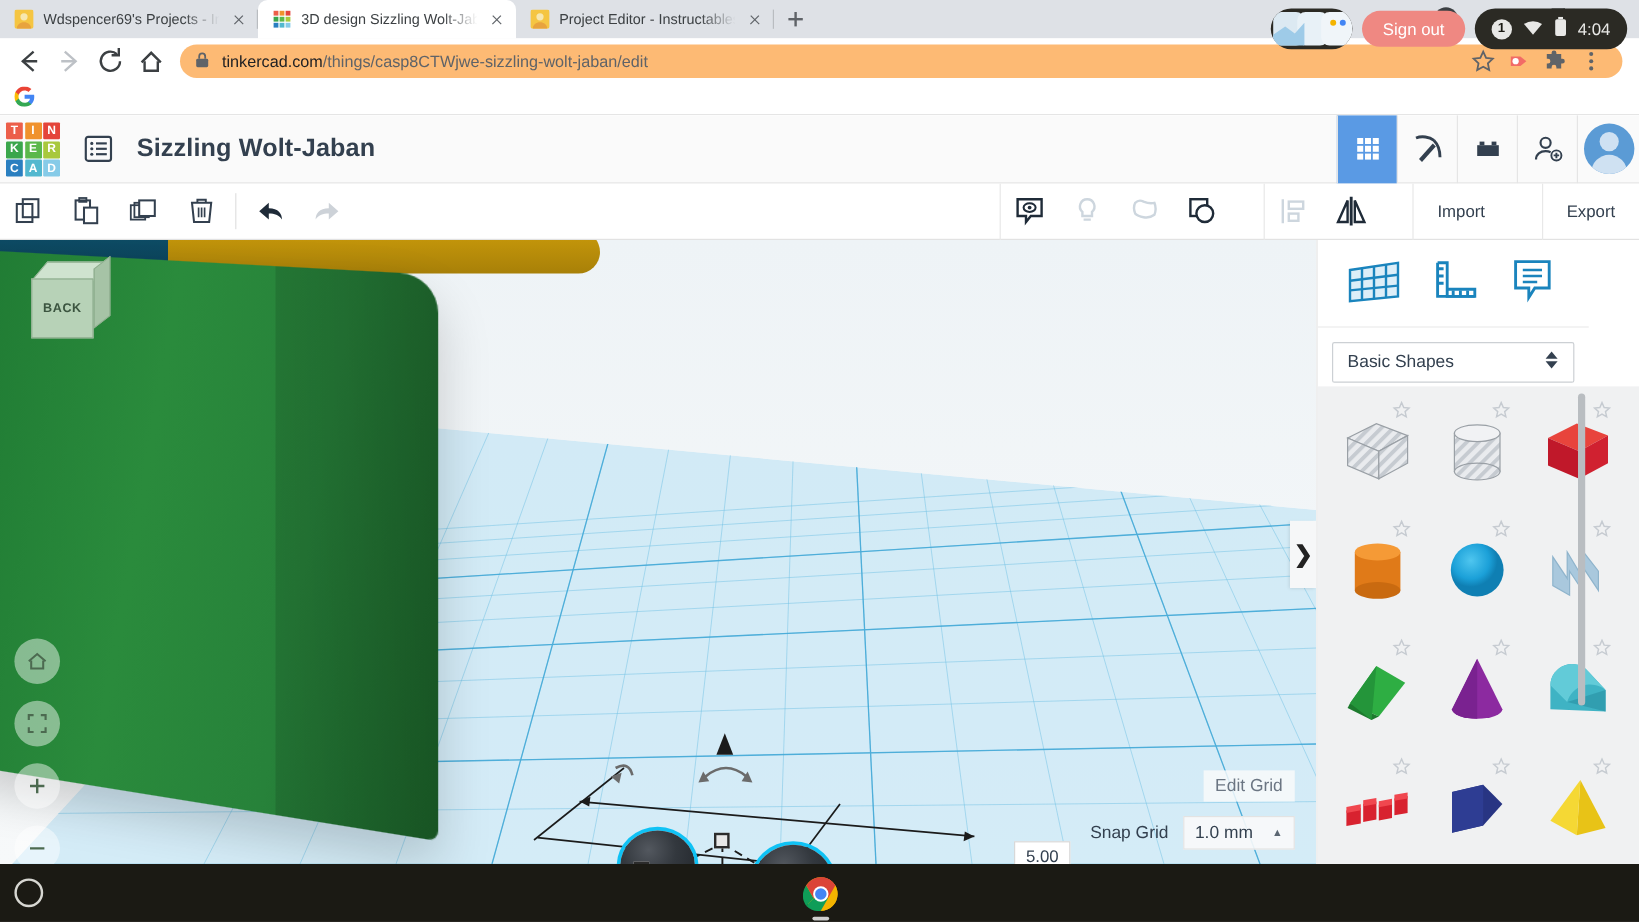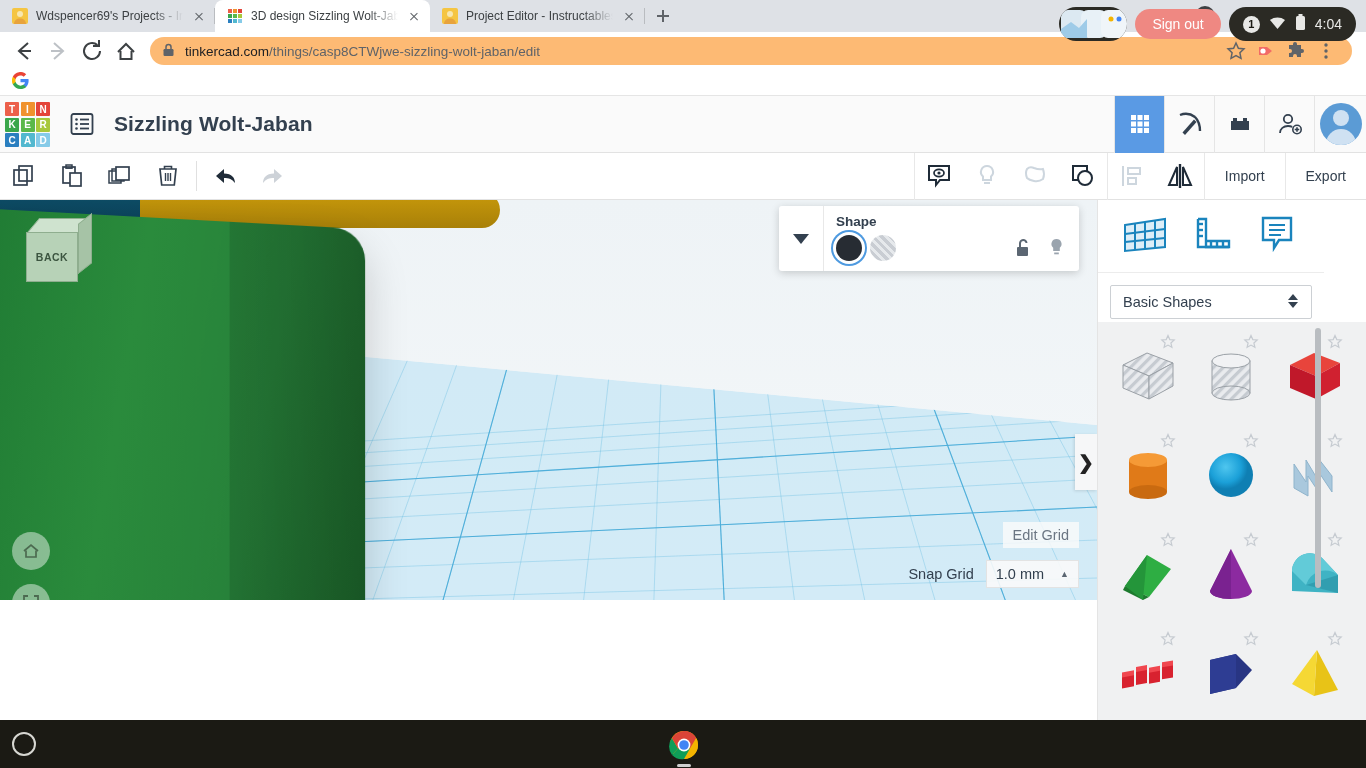--- a/index.html
+++ b/index.html
@@ -127,7 +127,7 @@
   }
   .tb-icon { width:48px;height:46px;position:relative;display:flex;align-items:center;justify-content:center; }
   .tb-sep  { width:1px; height:30px; background:#e0e0e0; margin:0 4px; }
-  .tb-right { margin-left:auto; display:flex; align-items:center; height:47px; }
+  .tb-right { margin-left:auto; display:flex; align-items:center; height:47px;gap:27px; }
   .tb-group { display:flex; align-items:center; height:47px; border-left:1px solid #e8e8e8; }
   .txt-btn {
     height:47px; padding:0 20px; display:flex; align-items:center; justify-content:center;

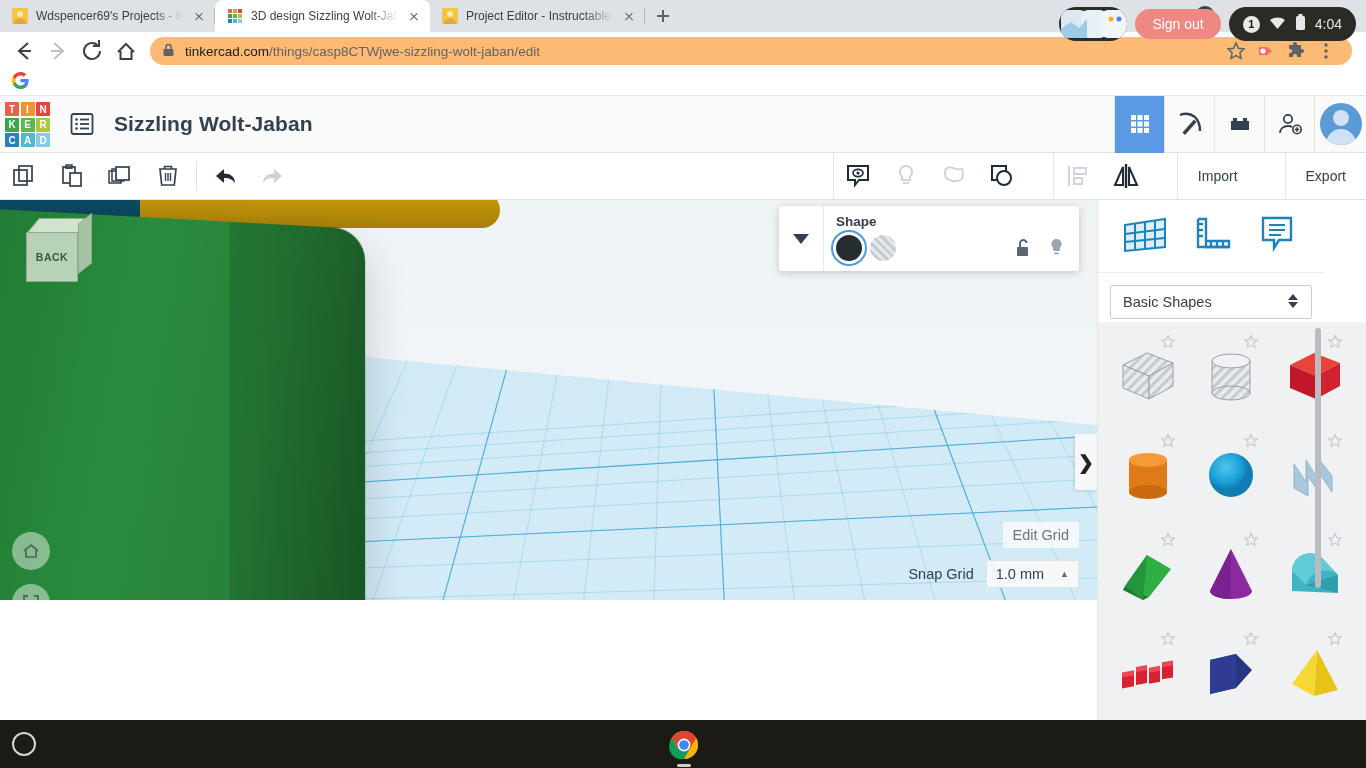--- a/index.html
+++ b/index.html
@@ -720,34 +720,6 @@
       <div class="panel-tab">❯</div>
     </div>
 
-    <div class="shape-popup">
-      <div class="sp-collapse">
-        <svg width="18" height="12" viewBox="0 0 18 12">
-            <path d="M1 1 L17 1 L9 11 z" fill="#33404f"></path>
-          </svg>
-      </div>
-      <div class="sp-body">
-        <div class="sp-label">Shape</div>
-        <div class="sp-swatches">
-          <span class="sw-solid"></span>
-          <span class="sw-hole"></span>
-        </div>
-        <div class="sp-right">
-          <span>
-            <svg width="17" height="19" viewBox="0 0 17 19">
-                <rect x="2" y="9" width="11" height="9" rx="1" fill="#5b6672"></rect>
-                <path d="M5 9 V5.5 A3.2 3.2 0 0 1 11.5 5" fill="none" stroke="#5b6672" stroke-width="2"></path>
-              </svg>
-          </span>
-          <span>
-            <svg width="17" height="20" viewBox="0 0 17 20">
-                <path d="M8.5 2 a5 5 0 0 1 3.3 8.8 V14 H5.2 v-3.2 A5 5 0 0 1 8.5 2 z" fill="#9aa4ae"></path>
-                <rect x="6.2" y="15.5" width="4.6" height="1.8" fill="#9aa4ae"></rect>
-              </svg>
-          </span>
-        </div>
-      </div>
-    </div>
 
     <div class="rpanel">
       <div class="rp-tools">

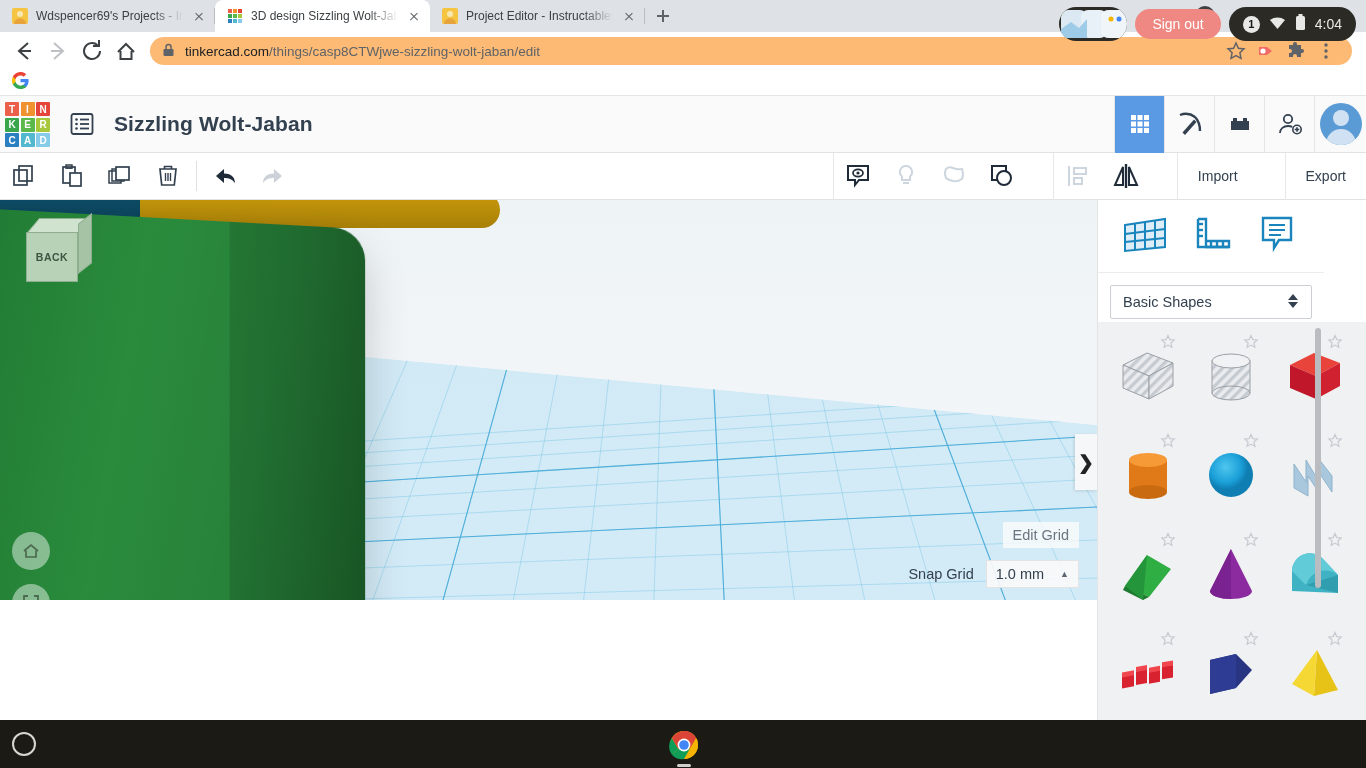--- a/index.html
+++ b/index.html
@@ -136,7 +136,7 @@
 
   
   .canvas {
-    position:absolute; left:0; top:104px; width:1097px; height:400px;
+    position:absolute; left:0; top:104px; width:1097px; height:520px;
     background:#f4f6f8; overflow:hidden;
   }
   .wp-grid { position:absolute; left:0; top:0; width:1097px; height:520px; }

